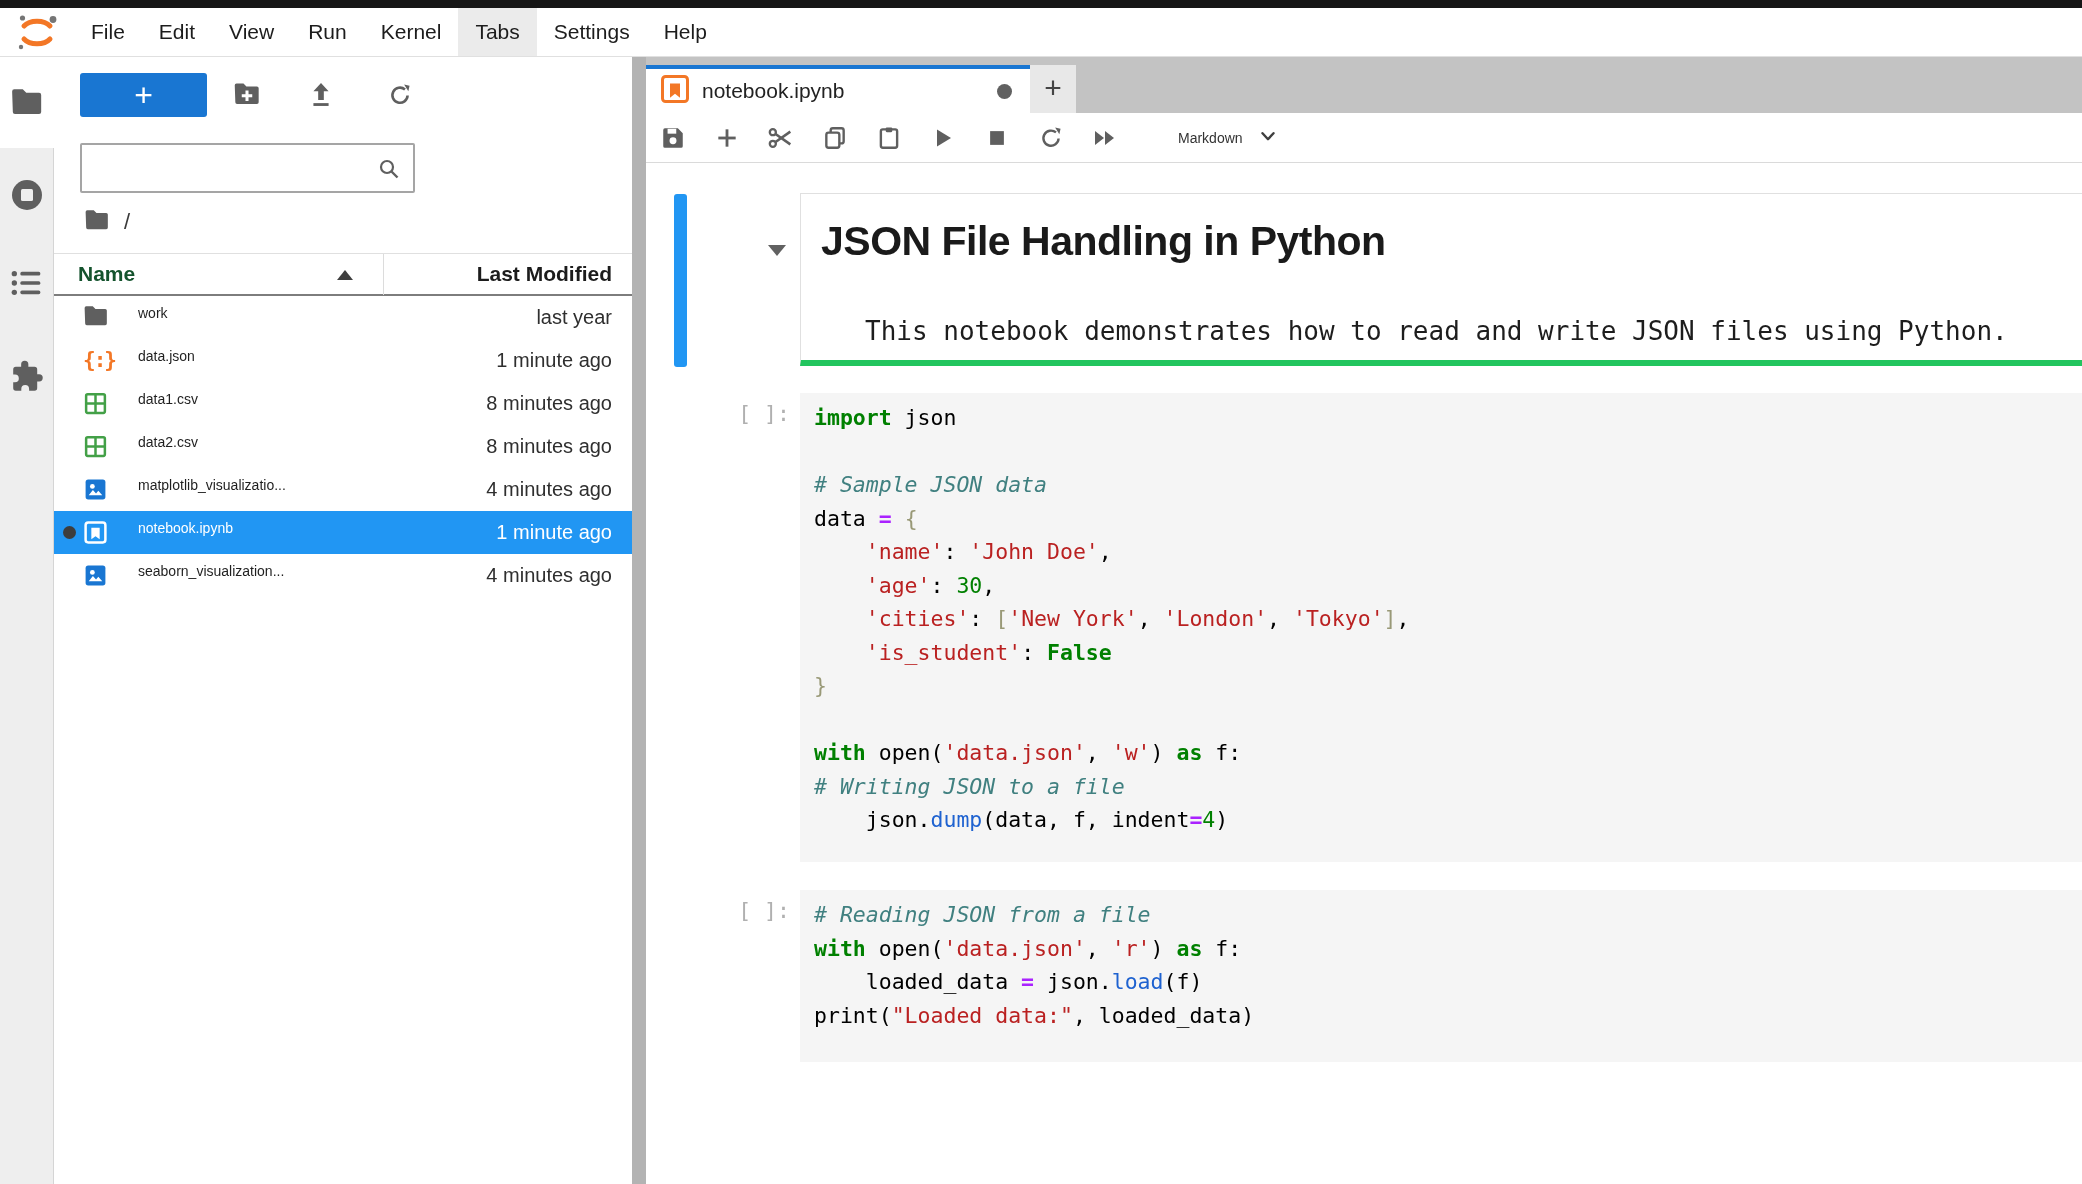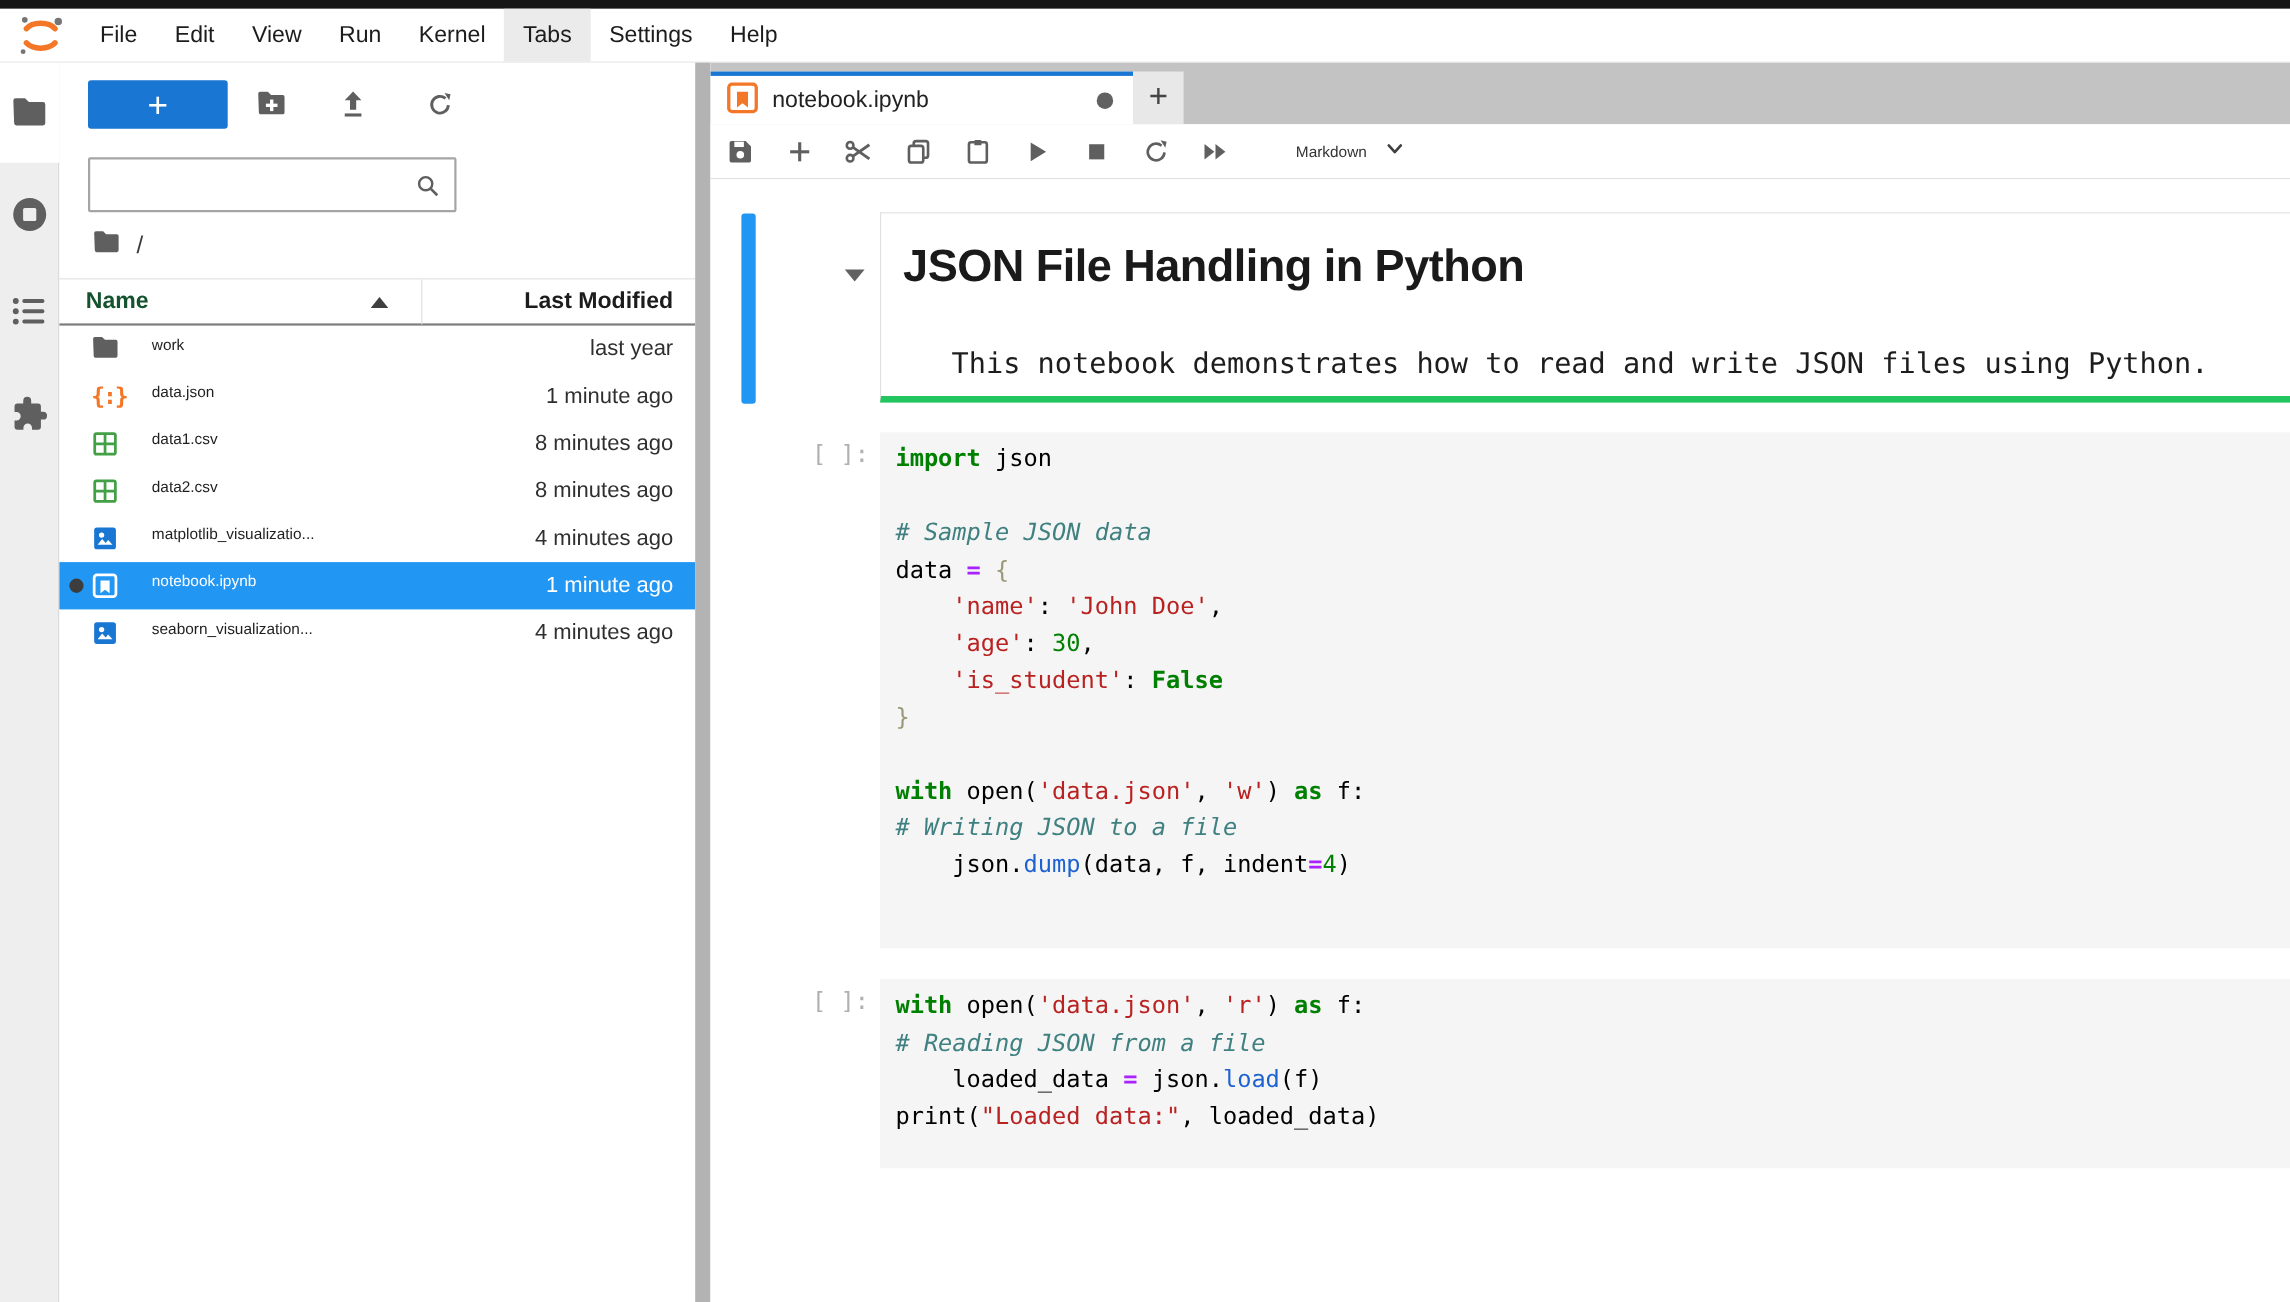--- a/index.html
+++ b/index.html
@@ -361,6 +361,7 @@
         <div class="code-line"><span class="p">data </span><span class="o">=</span><span class="p"> </span><span class="b">{</span></div>
         <div class="code-line"><span class="p">    </span><span class="s">'name'</span><span class="p">: </span><span class="s">'John Doe'</span><span class="p">,</span></div>
         <div class="code-line"><span class="p">    </span><span class="s">'age'</span><span class="p">: </span><span class="n">30</span><span class="p">,</span></div>
+        <div class="code-line"><span class="p">    </span><span class="s">'cities'</span><span class="p">: </span><span class="b">[</span><span class="s">'New York'</span><span class="p">, </span><span class="s">'London'</span><span class="p">, </span><span class="s">'Tokyo'</span><span class="b">]</span><span class="p">,</span></div>
         <div class="code-line"><span class="p">    </span><span class="s">'is_student'</span><span class="p">: </span><span class="k">False</span></div>
         <div class="code-line"><span class="b">}</span></div>
         <div class="code-line">&nbsp;</div>

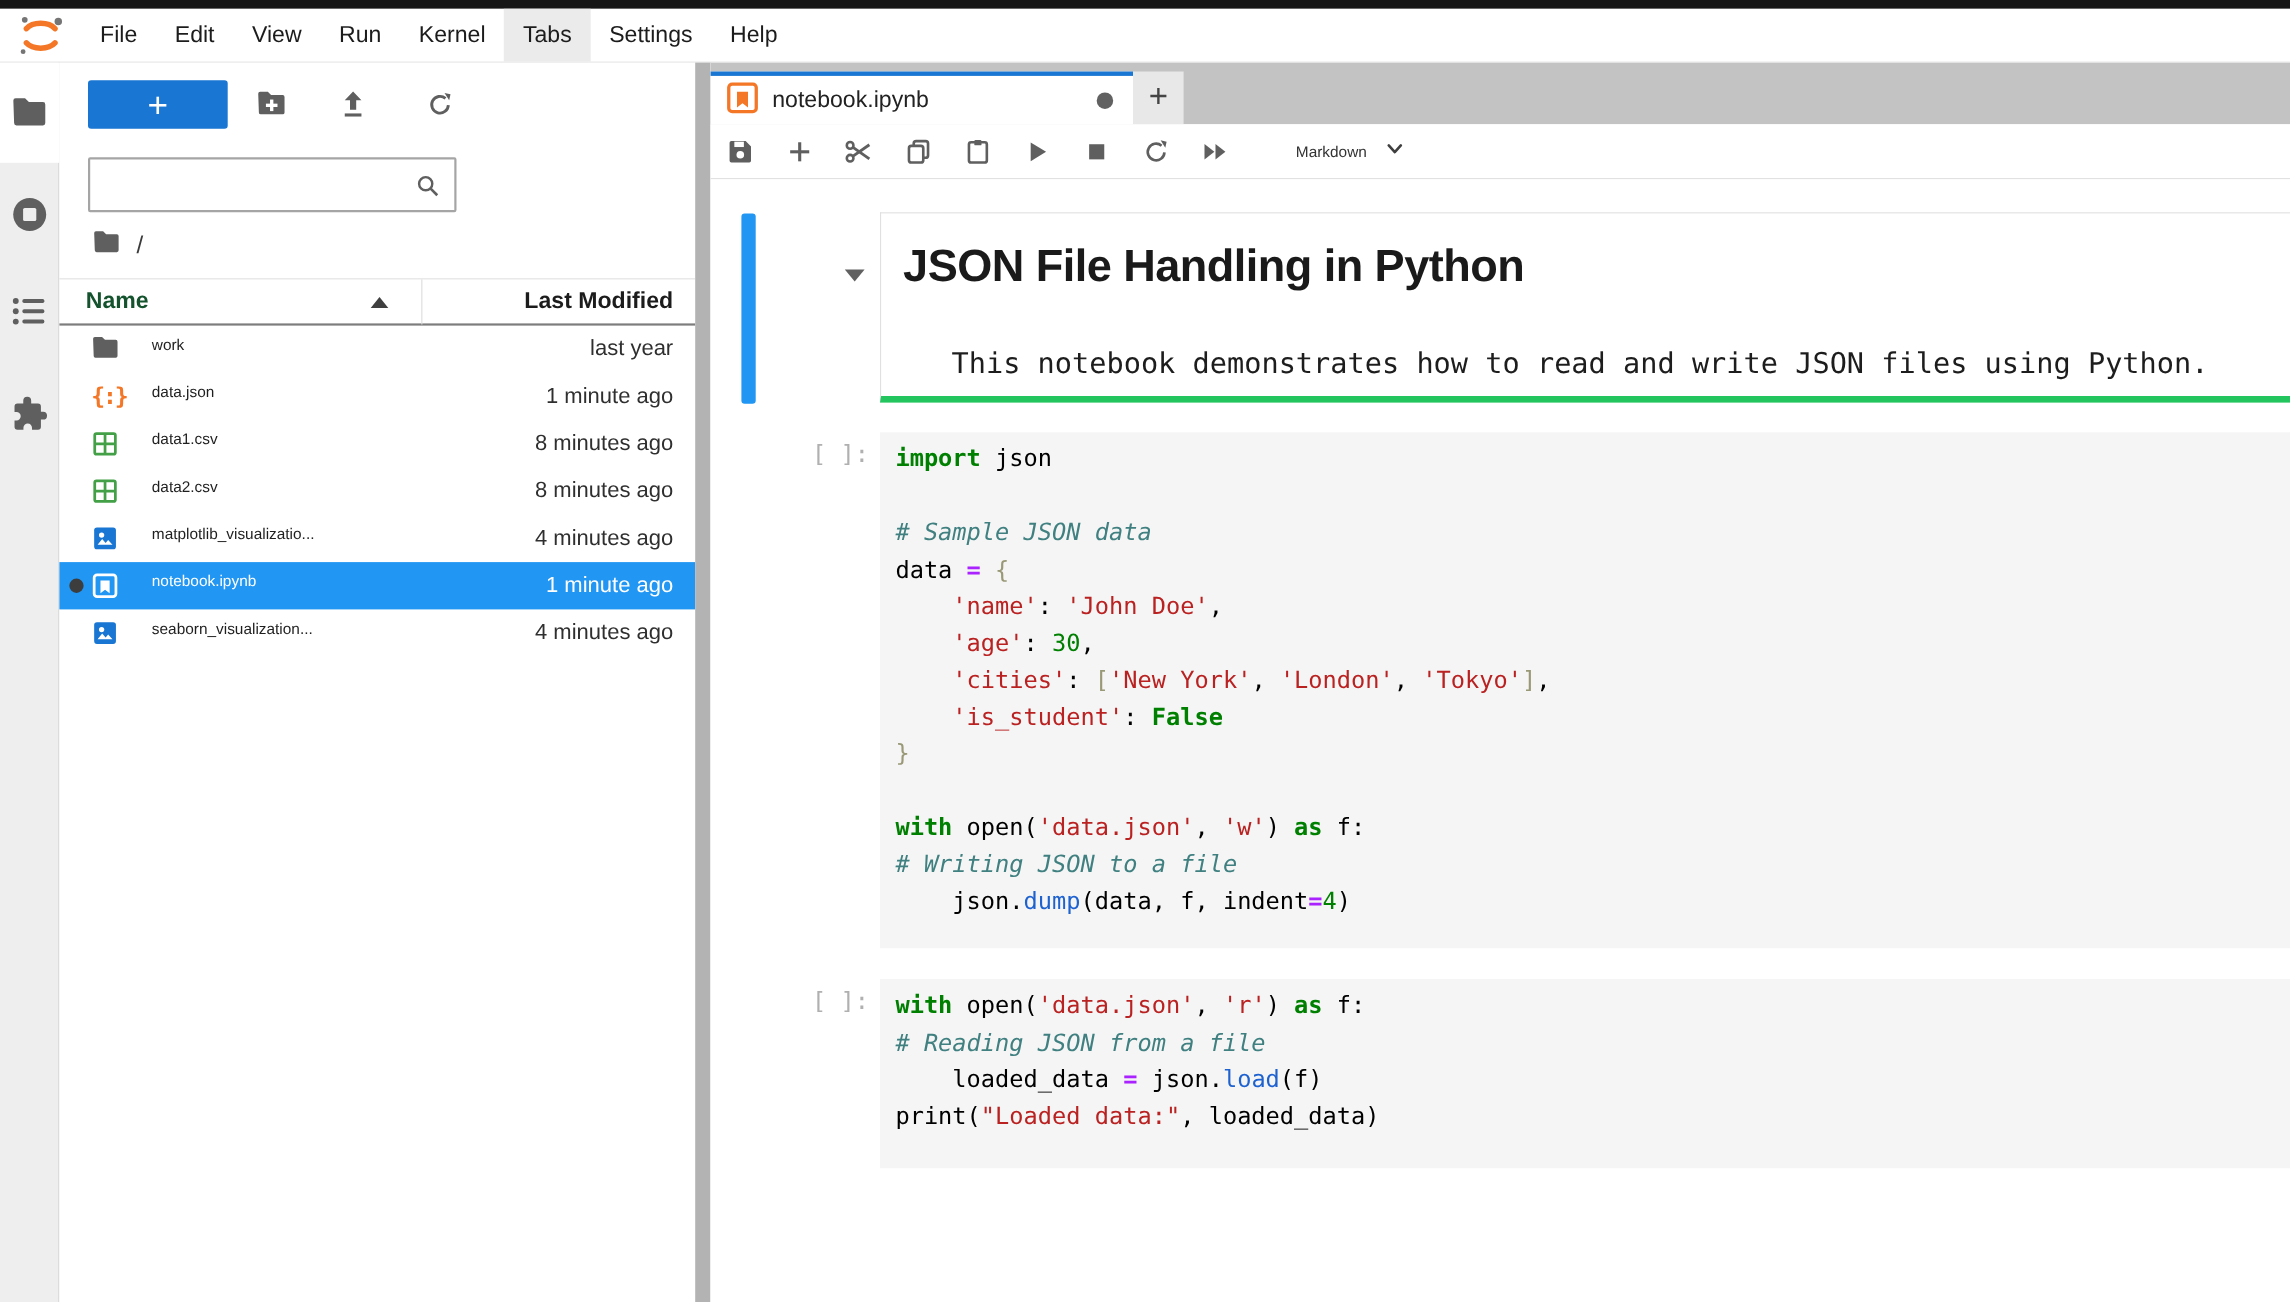--- a/index.html
+++ b/index.html
@@ -372,8 +372,8 @@
 
     <div class="cell-prompt" id="prompt-1">[ ]:</div>
     <div class="code-box" id="code-box-1">
+        <div class="code-line"><span class="c"># Reading JSON from a file</span></div>
         <div class="code-line"><span class="k">with</span><span class="p"> open(</span><span class="s">'data.json'</span><span class="p">, </span><span class="s">'r'</span><span class="p">) </span><span class="k">as</span><span class="p"> f:</span></div>
-        <div class="code-line"><span class="c"># Reading JSON from a file</span></div>
         <div class="code-line"><span class="p">    loaded_data </span><span class="o">=</span><span class="p"> json.</span><span class="f">load</span><span class="p">(f)</span></div>
         <div class="code-line"><span class="p">print(</span><span class="s">"Loaded data:"</span><span class="p">, loaded_data)</span></div>
       </div>

